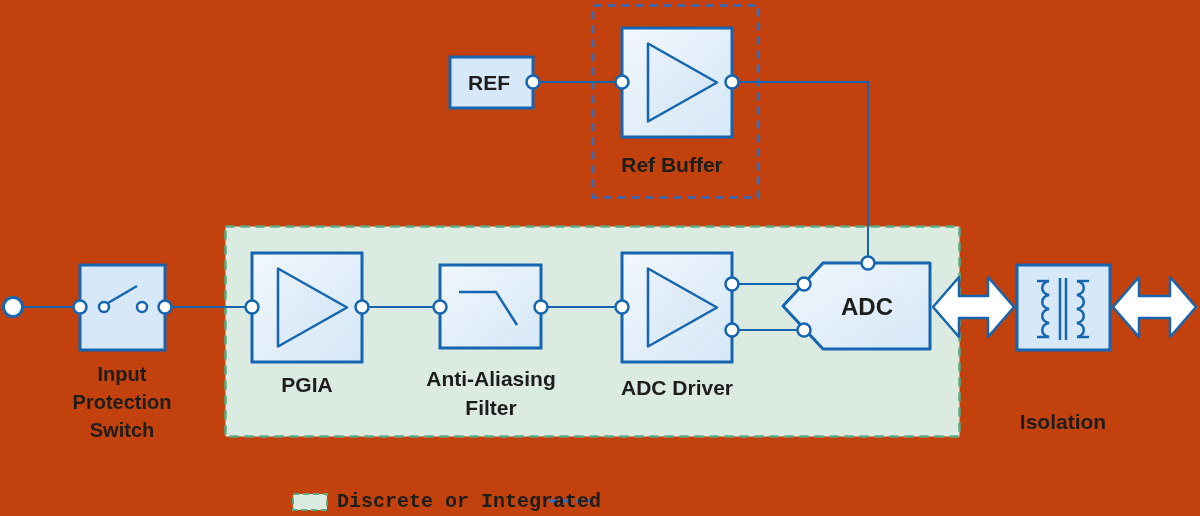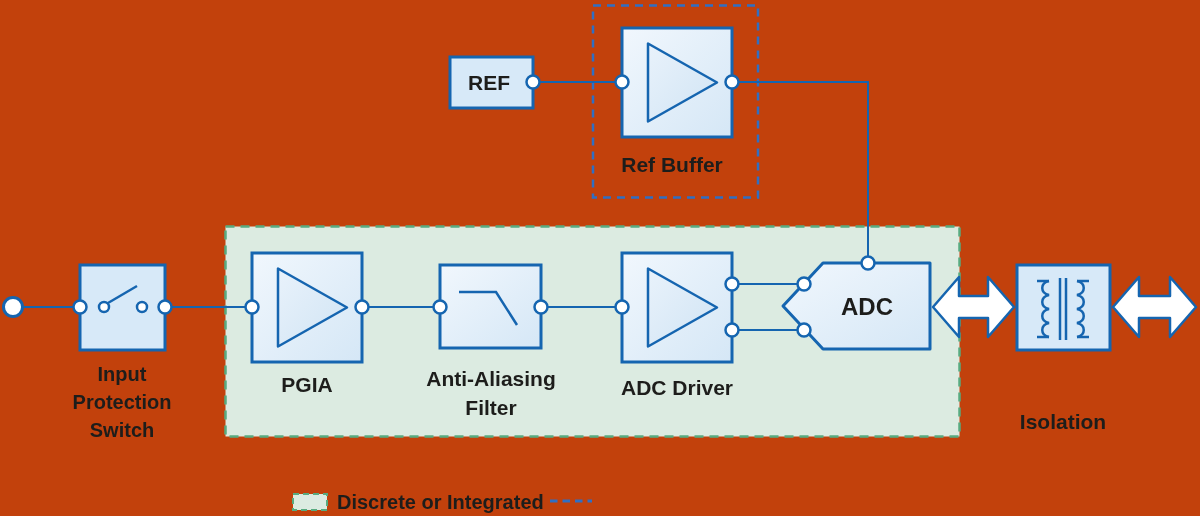--- a/index.html
+++ b/index.html
@@ -23,7 +23,7 @@
     white-space:normal;
   }
   .lbl.inbox{white-space:nowrap;font-size:21px;}
-  .lbl.legend-text{transform:none;text-align:left;white-space:nowrap;}
+  .lbl.legend-text{transform:none;text-align:left;white-space:nowrap;font-family:Liberation Mono, monospace;}
 </style>
 </head>
 <body>

